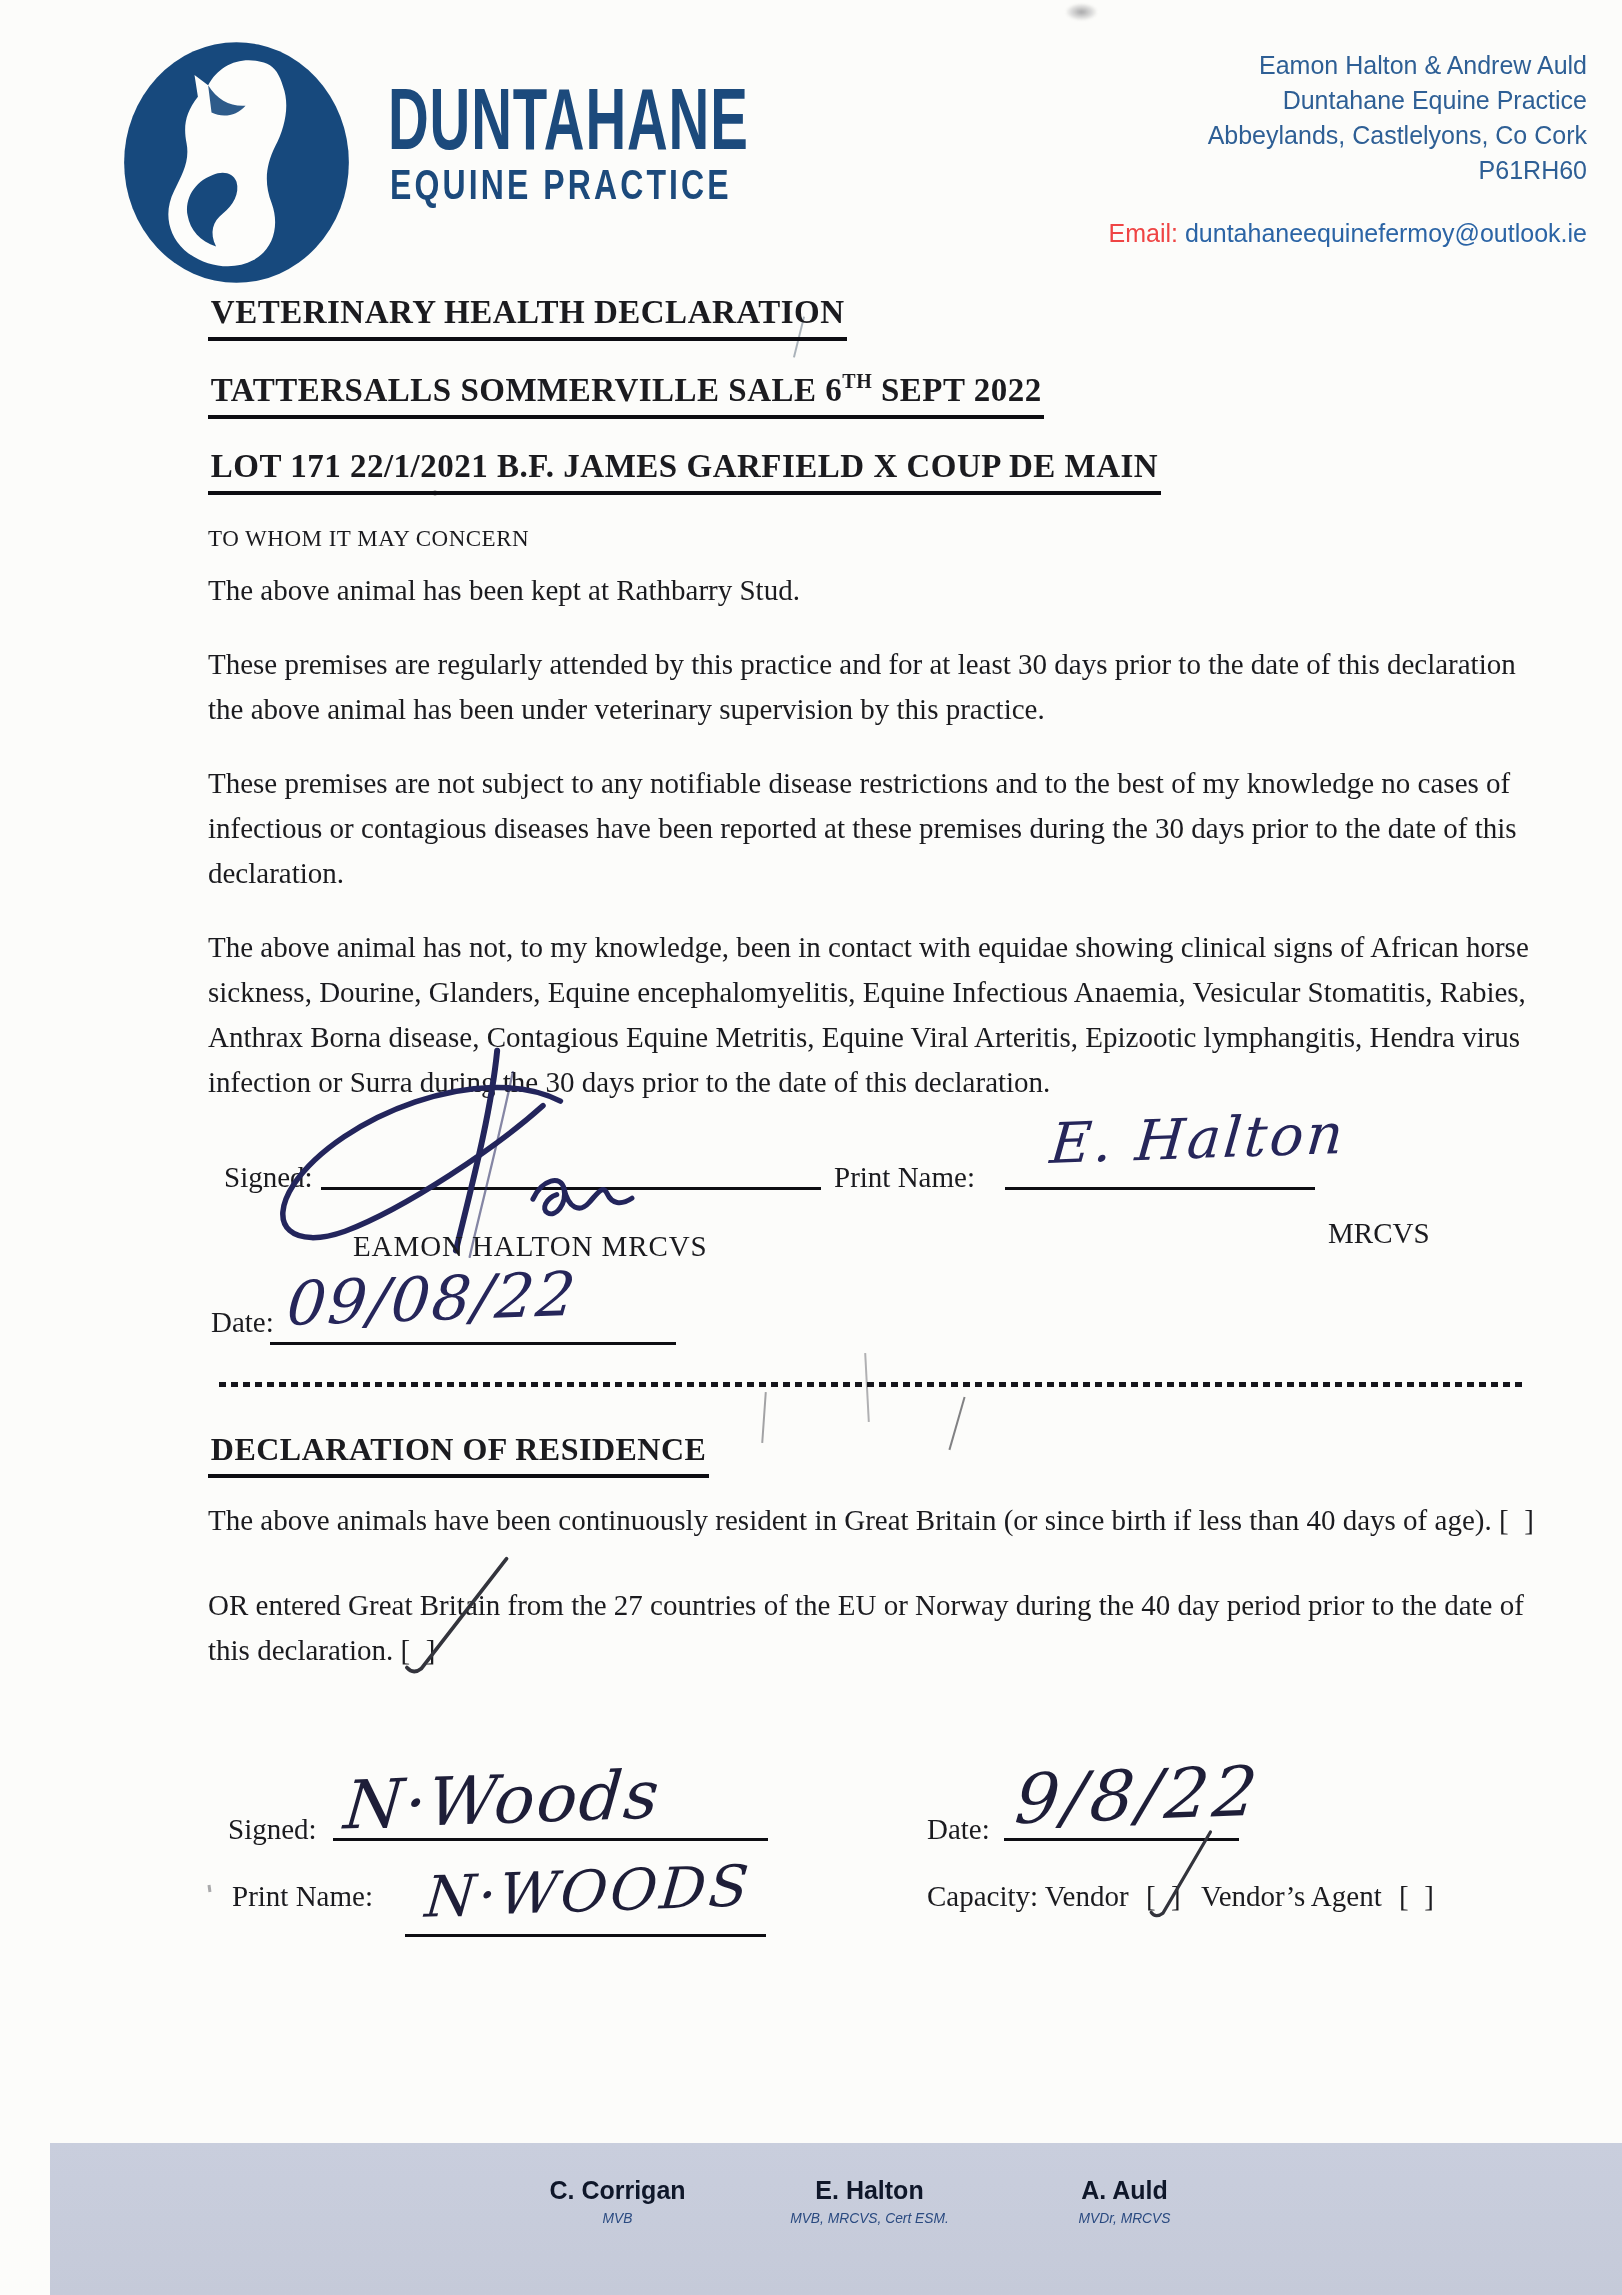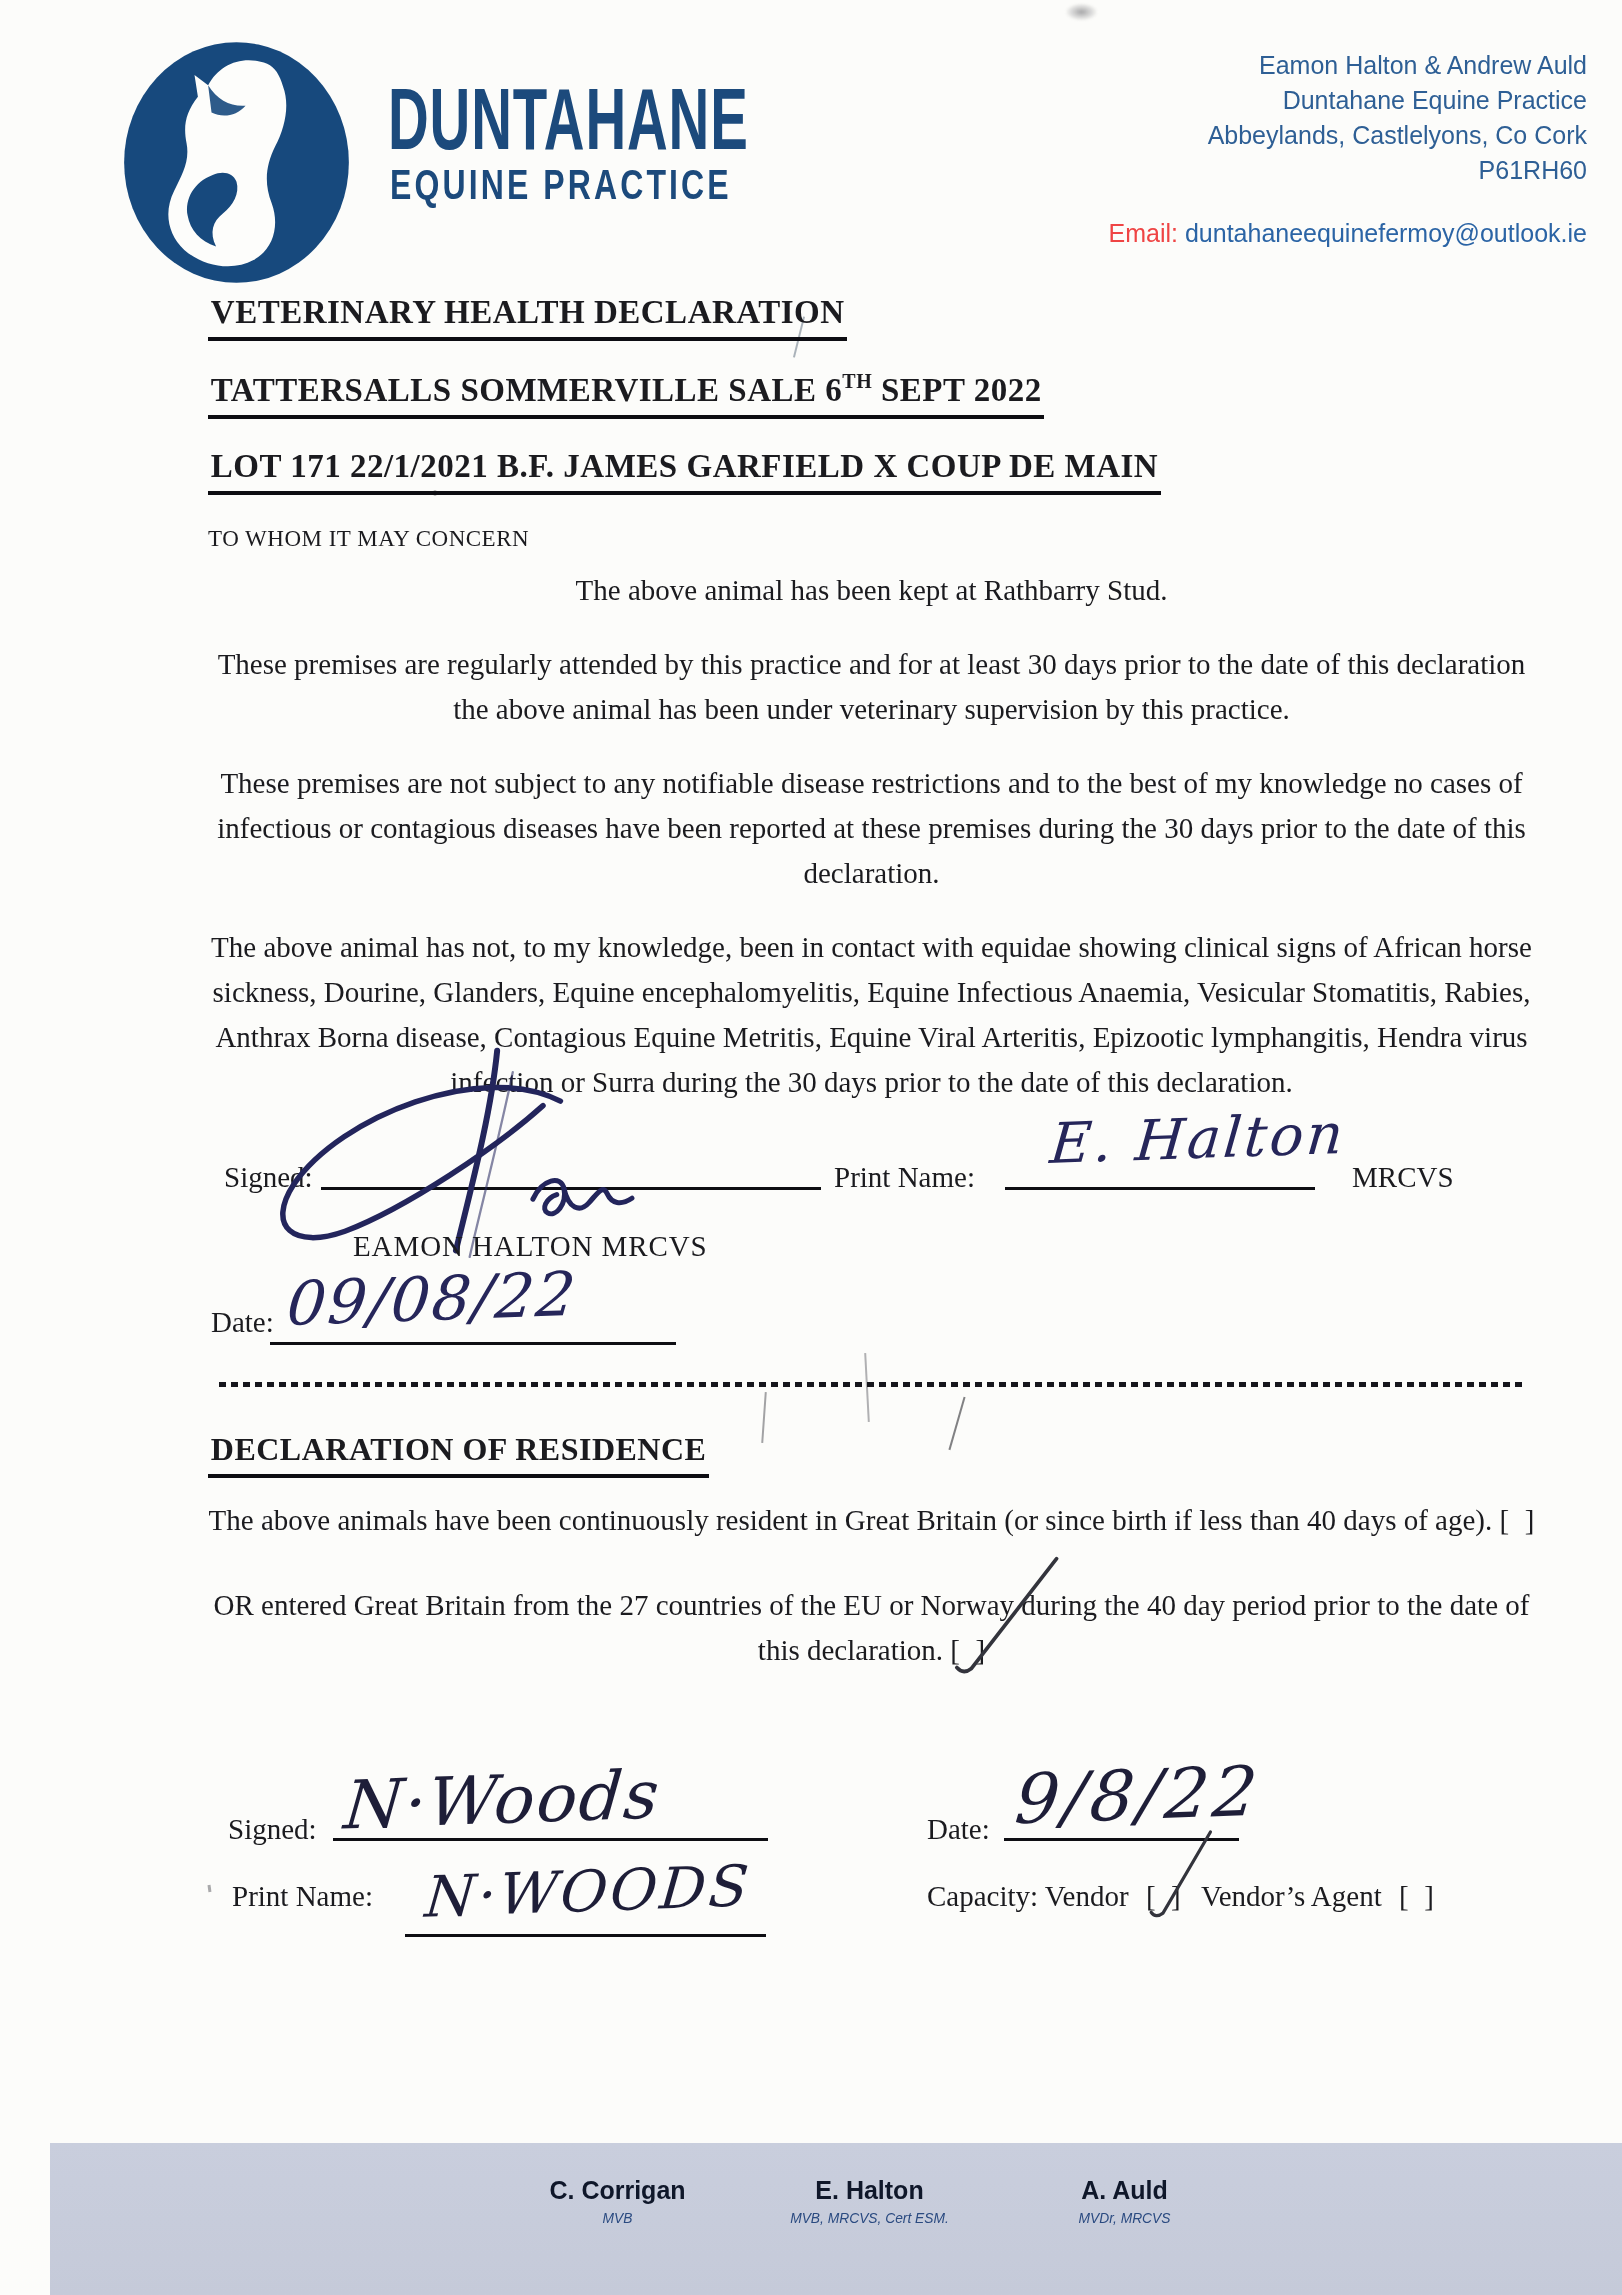--- a/index.html
+++ b/index.html
@@ -49,7 +49,7 @@
     position:absolute;left:208px;width:1327px;
     font-size:29px;line-height:45px;text-align:left;
   }
-  .flowtext p{margin:0 0 29px 0;text-align:center;}
+  .flowtext p{margin:0 0 29px 0;}
   .box{word-spacing:8.3px;}
   .checkbox{position:relative;display:inline-block;}
   .checkbox svg{position:absolute;overflow:visible;pointer-events:none;}

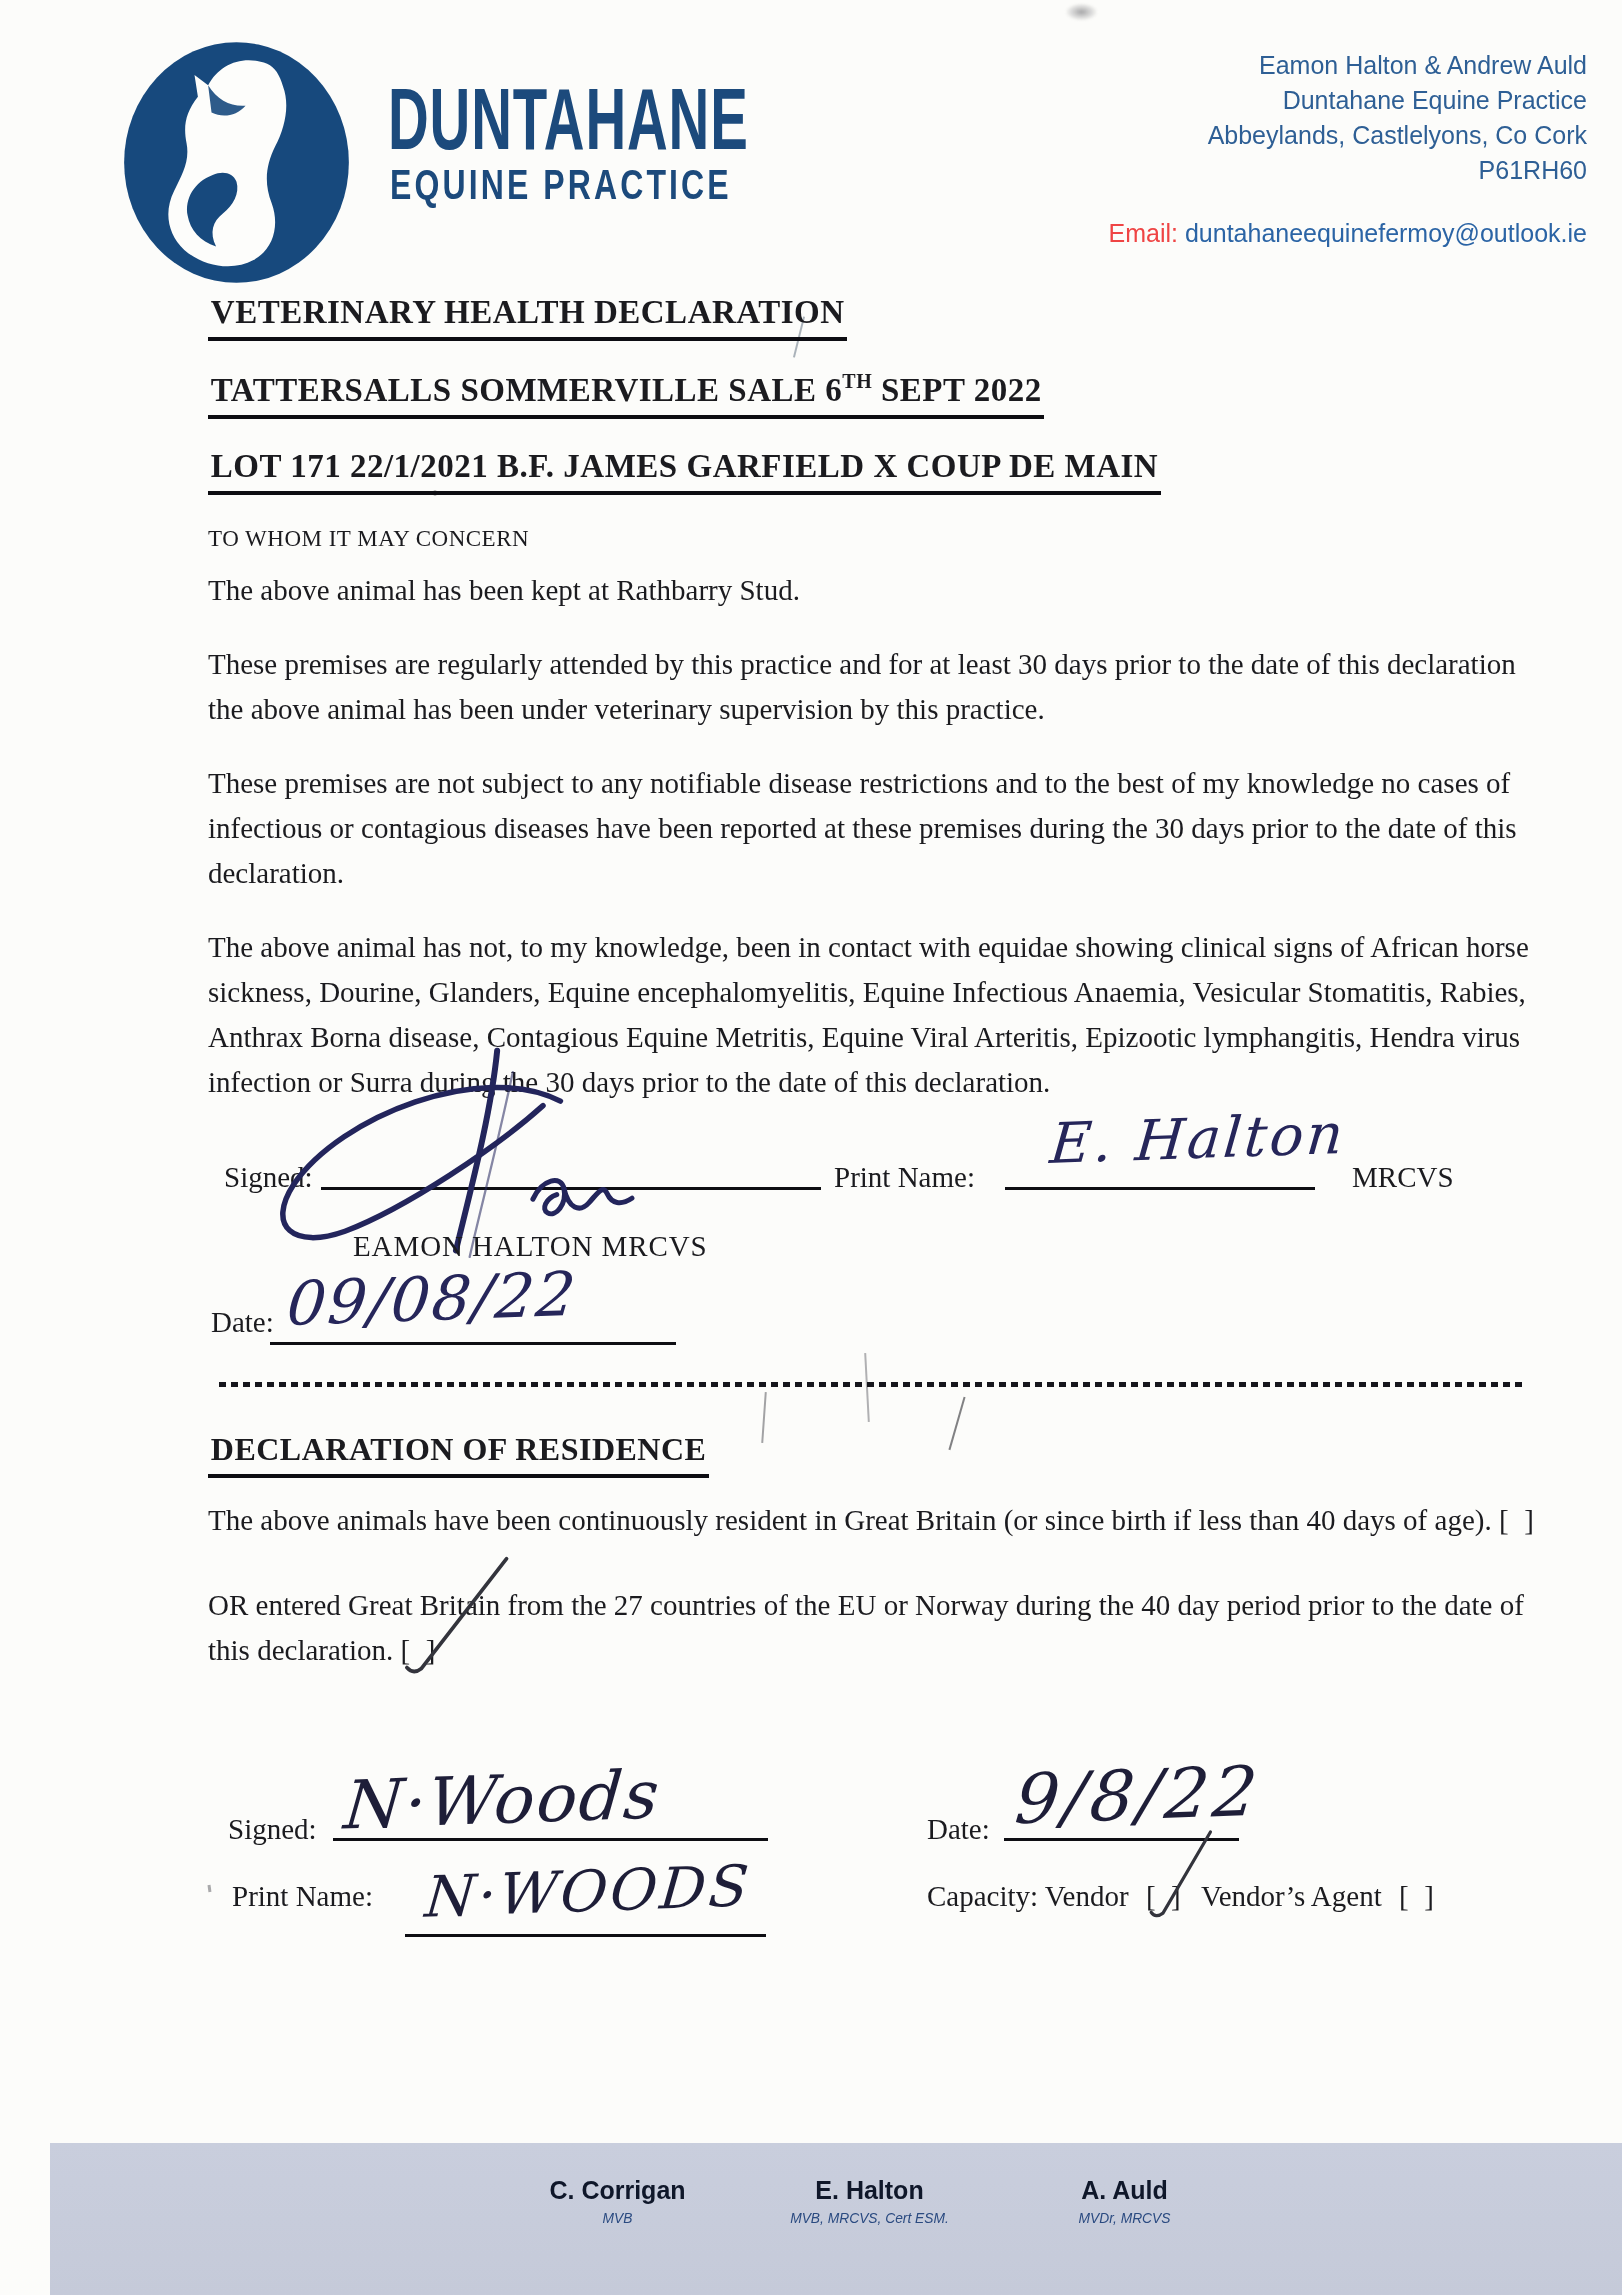--- a/index.html
+++ b/index.html
@@ -142,7 +142,7 @@
   <div class="rule" style="left:321px;top:1187px;width:500px;"></div>
   <span class="lab" style="left:834px;top:1161px;">Print Name:</span>
   <div class="rule" style="left:1005px;top:1187px;width:310px;"></div>
-  <span class="lab" style="left:1328px;top:1161px;margin-left:24px;">MRCVS</span>
+  <span class="lab" style="left:1328px;top:1217px;">MRCVS</span>
 
   <svg class="sig-svg" style="left:239px;top:1047px;" width="432" height="220" viewBox="0 0 940 480">
     <g fill="none" stroke="#23255c" stroke-linecap="round">

